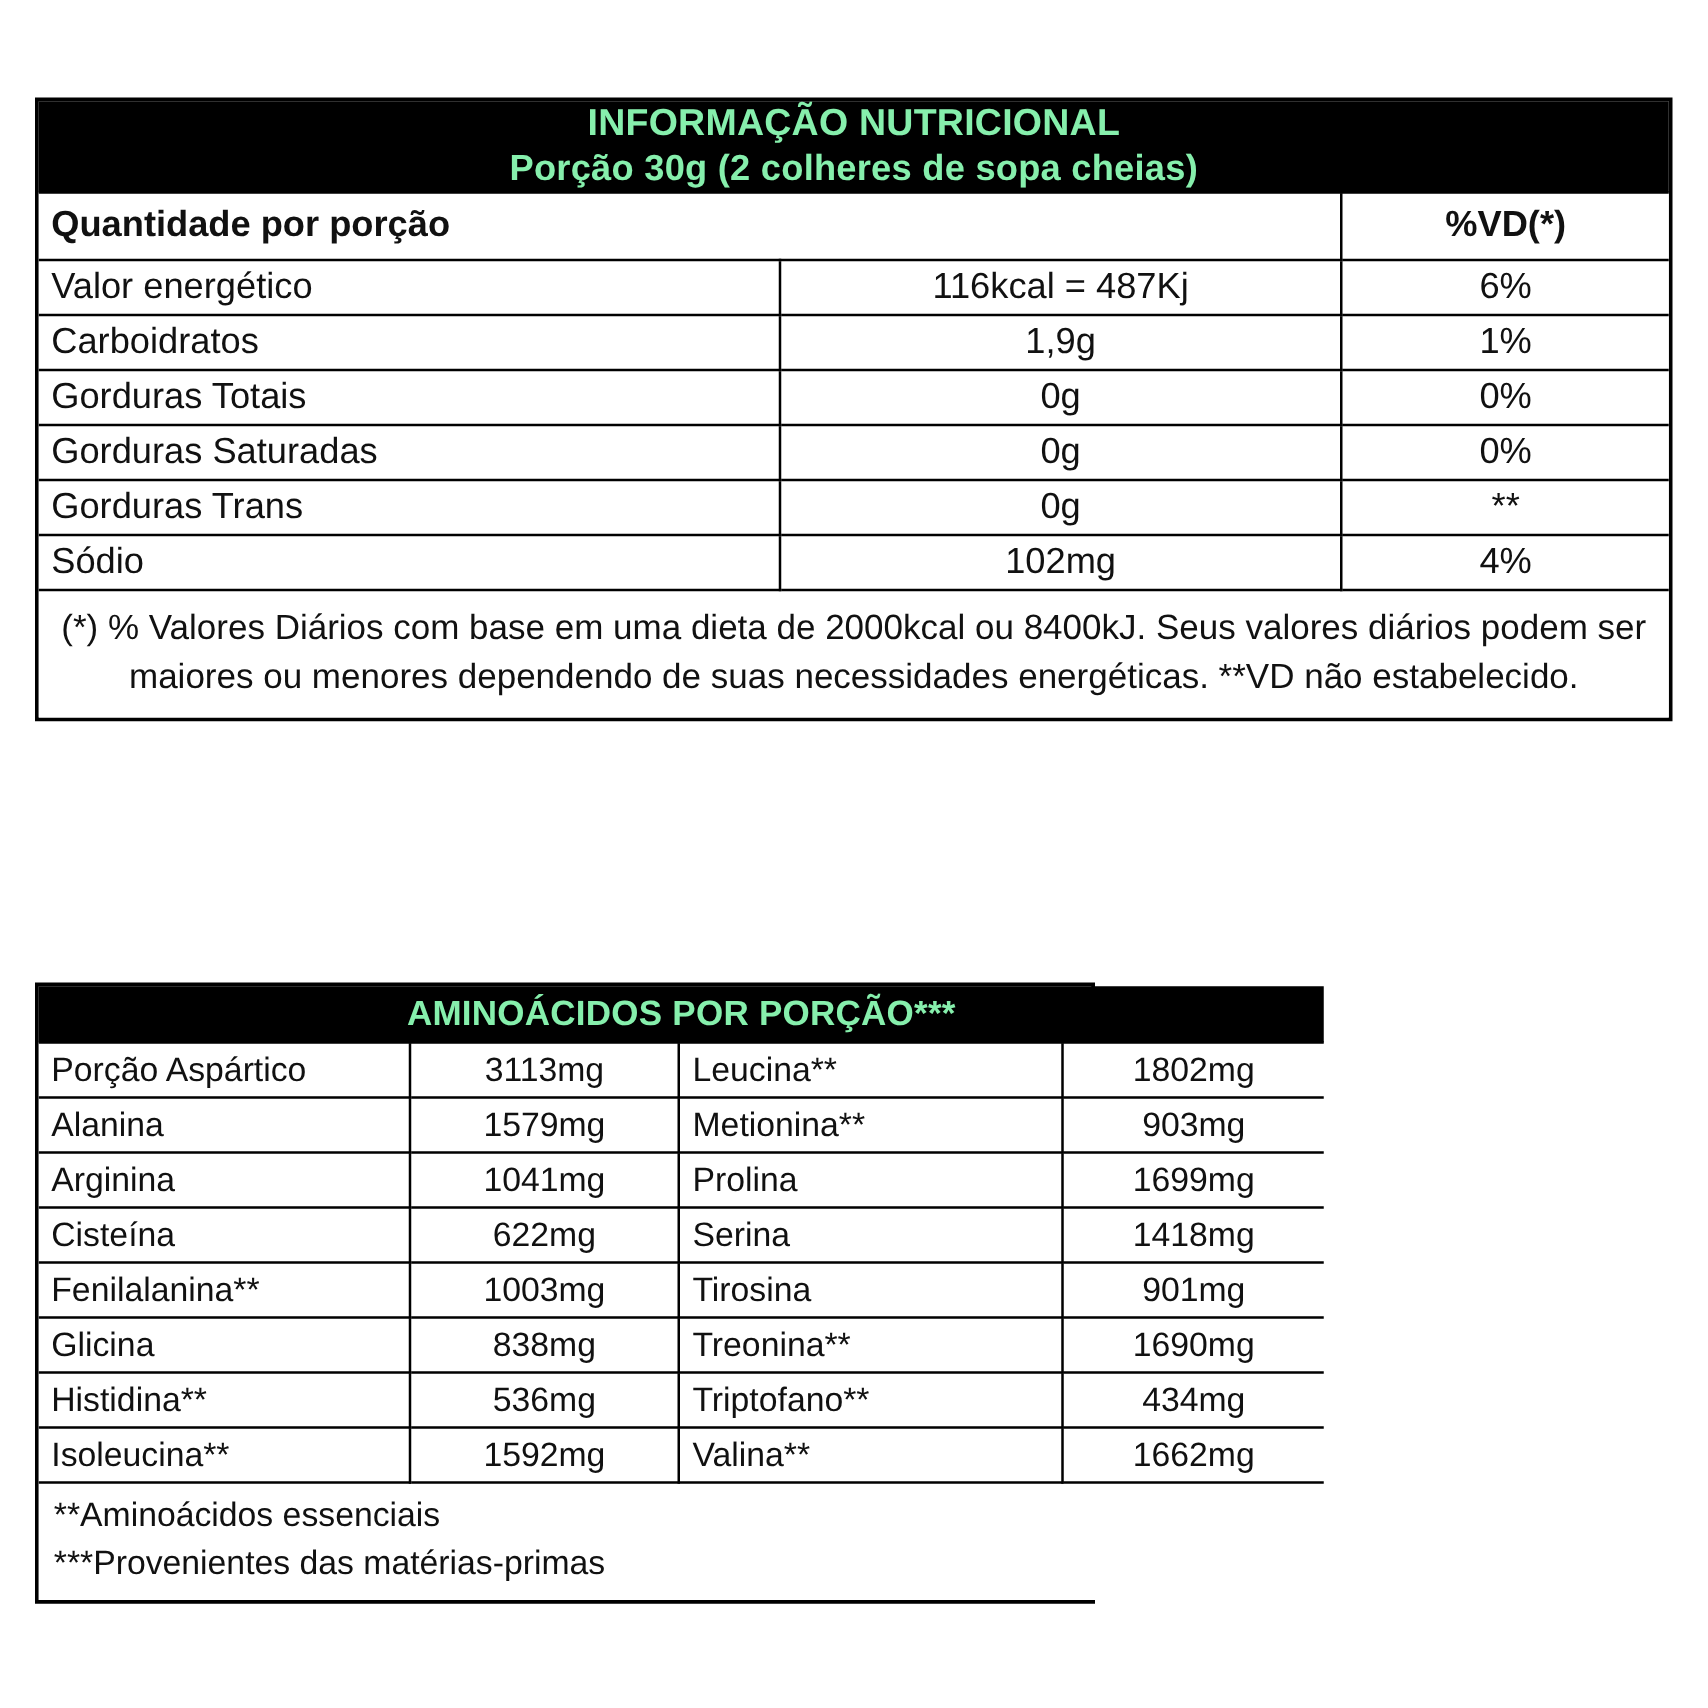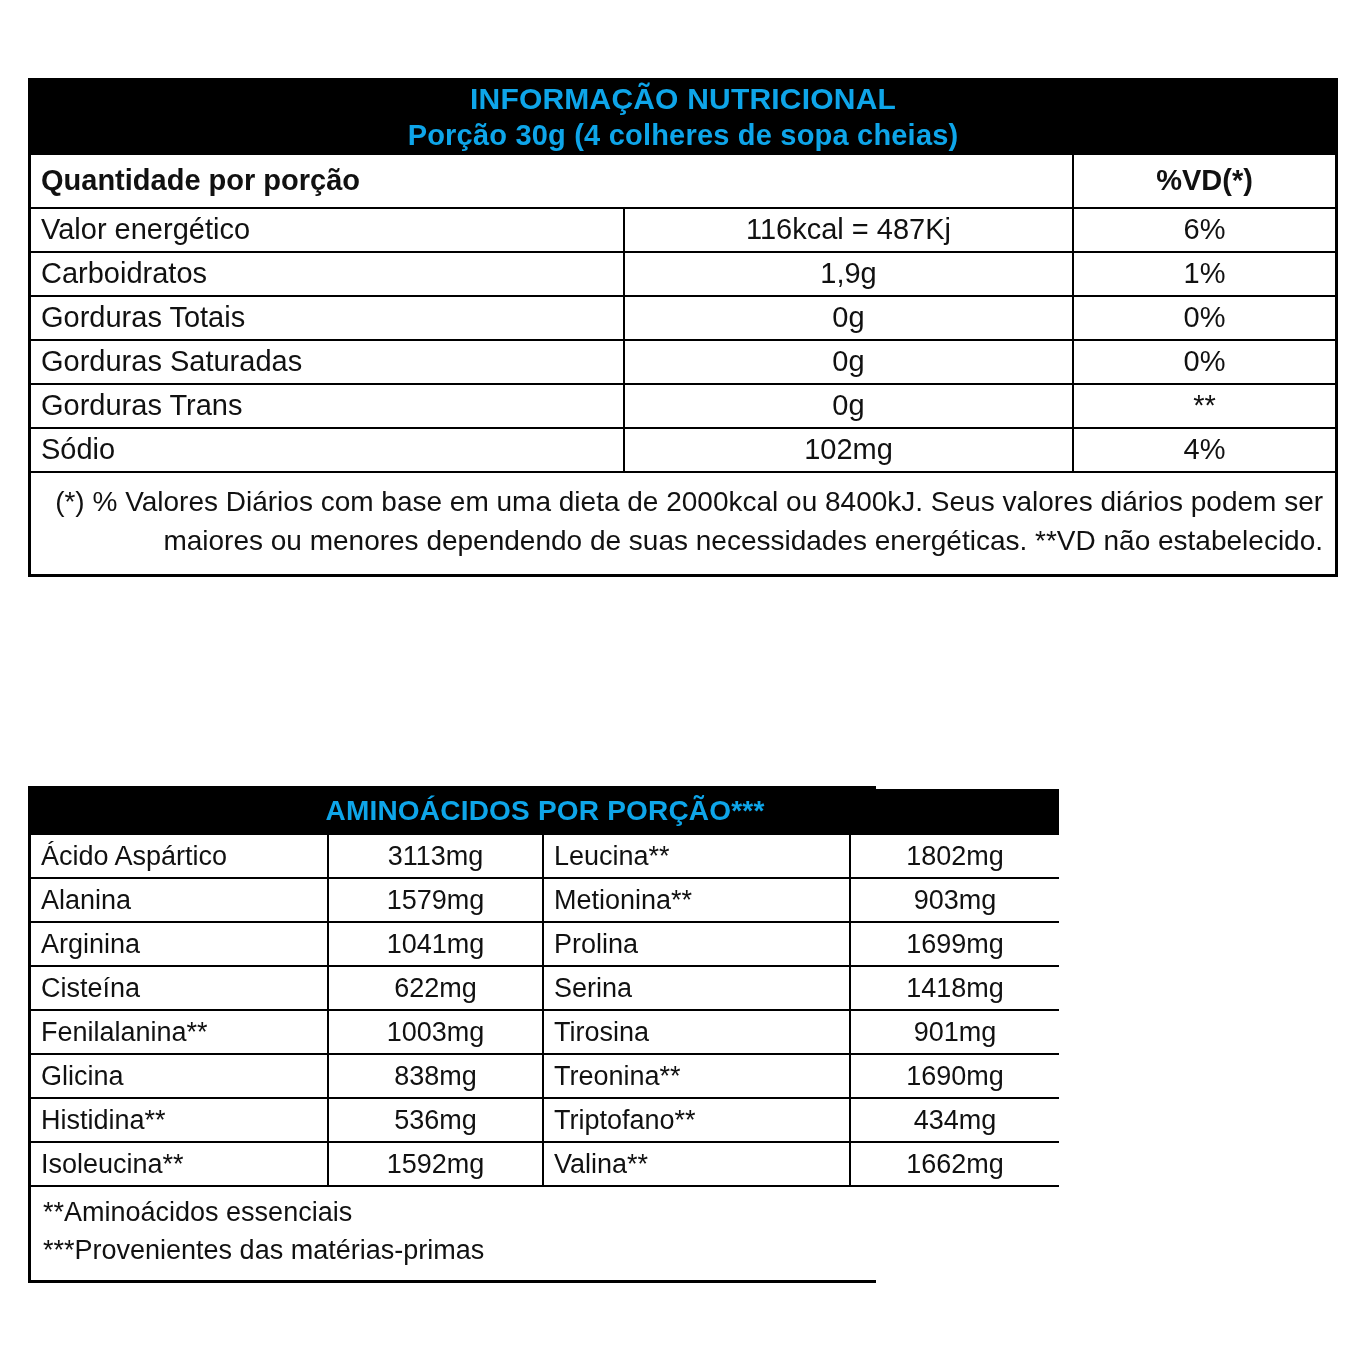--- a/index.html
+++ b/index.html
@@ -42,7 +42,7 @@
 
   .bandhead {
     background: #000000 !important;
-    color: #0ea5e9;
+    color: #86efac;
     text-align: center;
     font-weight: bold;
     letter-spacing: .2px;

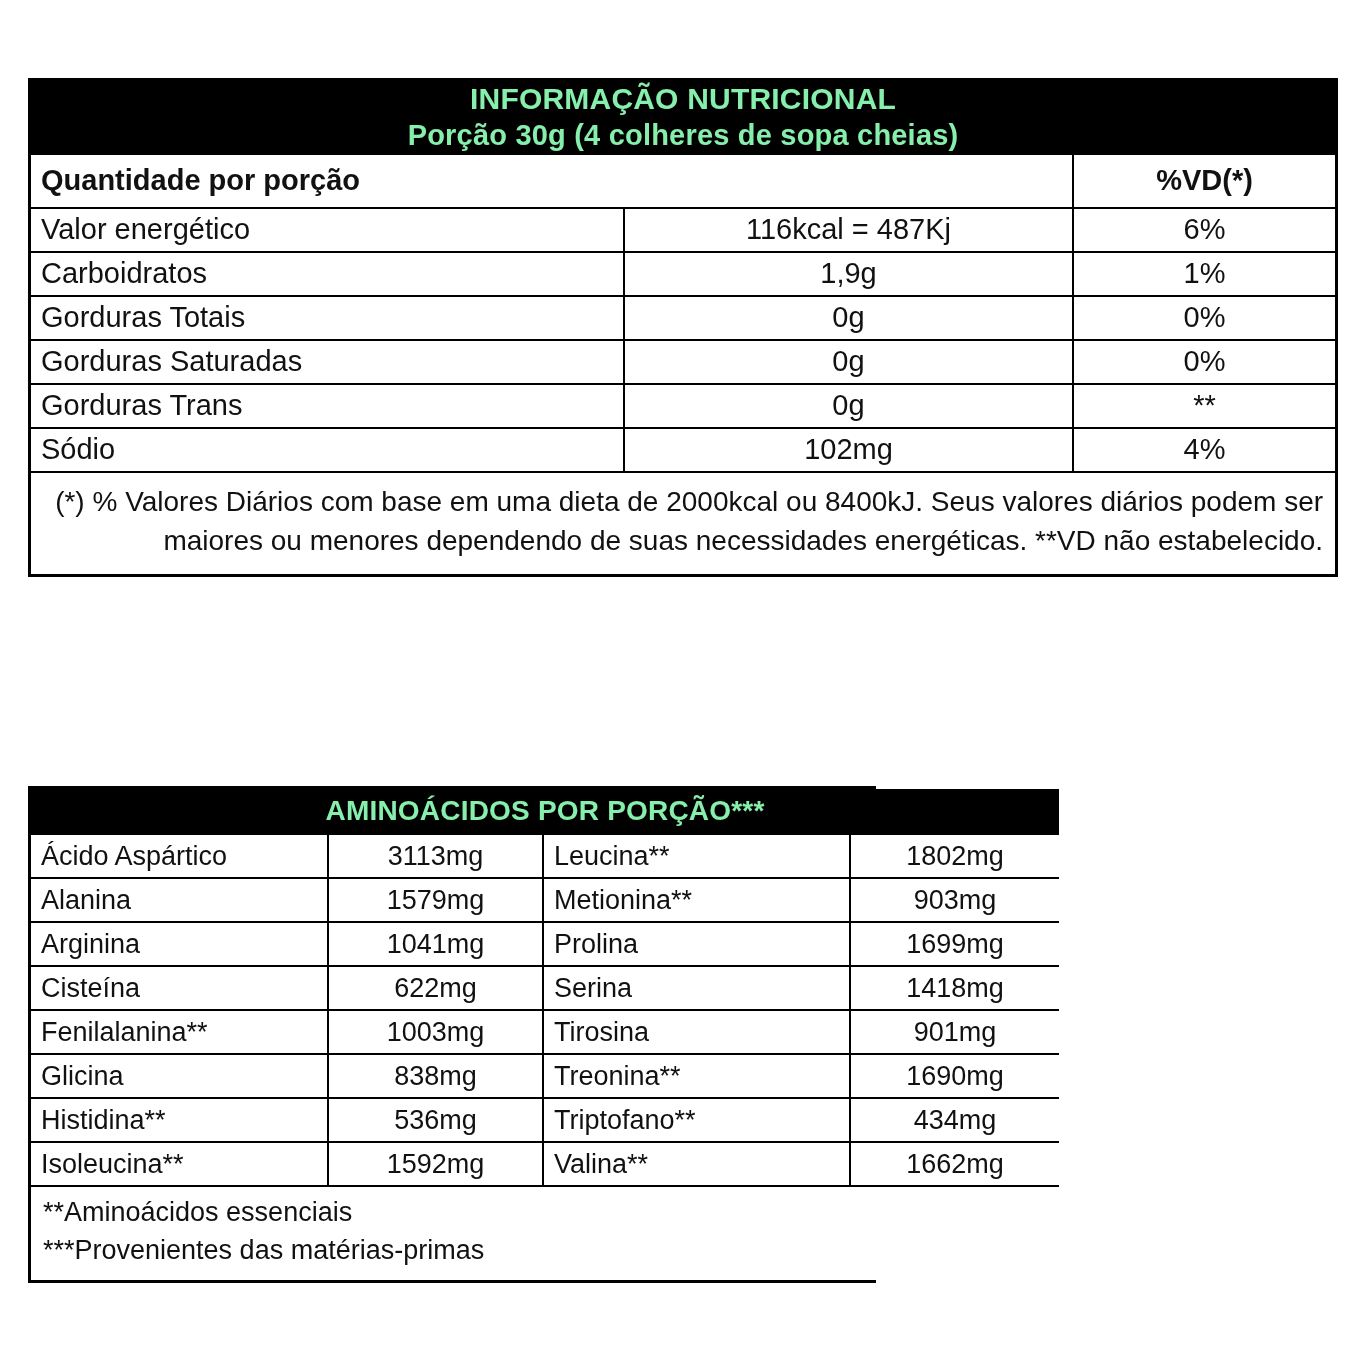--- a/index.html
+++ b/index.html
@@ -94,7 +94,7 @@
       <tr>
         <td colspan="3" class="bandhead">
           <div class="l1">INFORMAÇÃO NUTRICIONAL</div>
-          <div class="l2">Porção 30g (4 colheres de sopa cheias)</div>
+          <div class="l2">Porção 30g (2 colheres de sopa cheias)</div>
         </td>
       </tr>
 

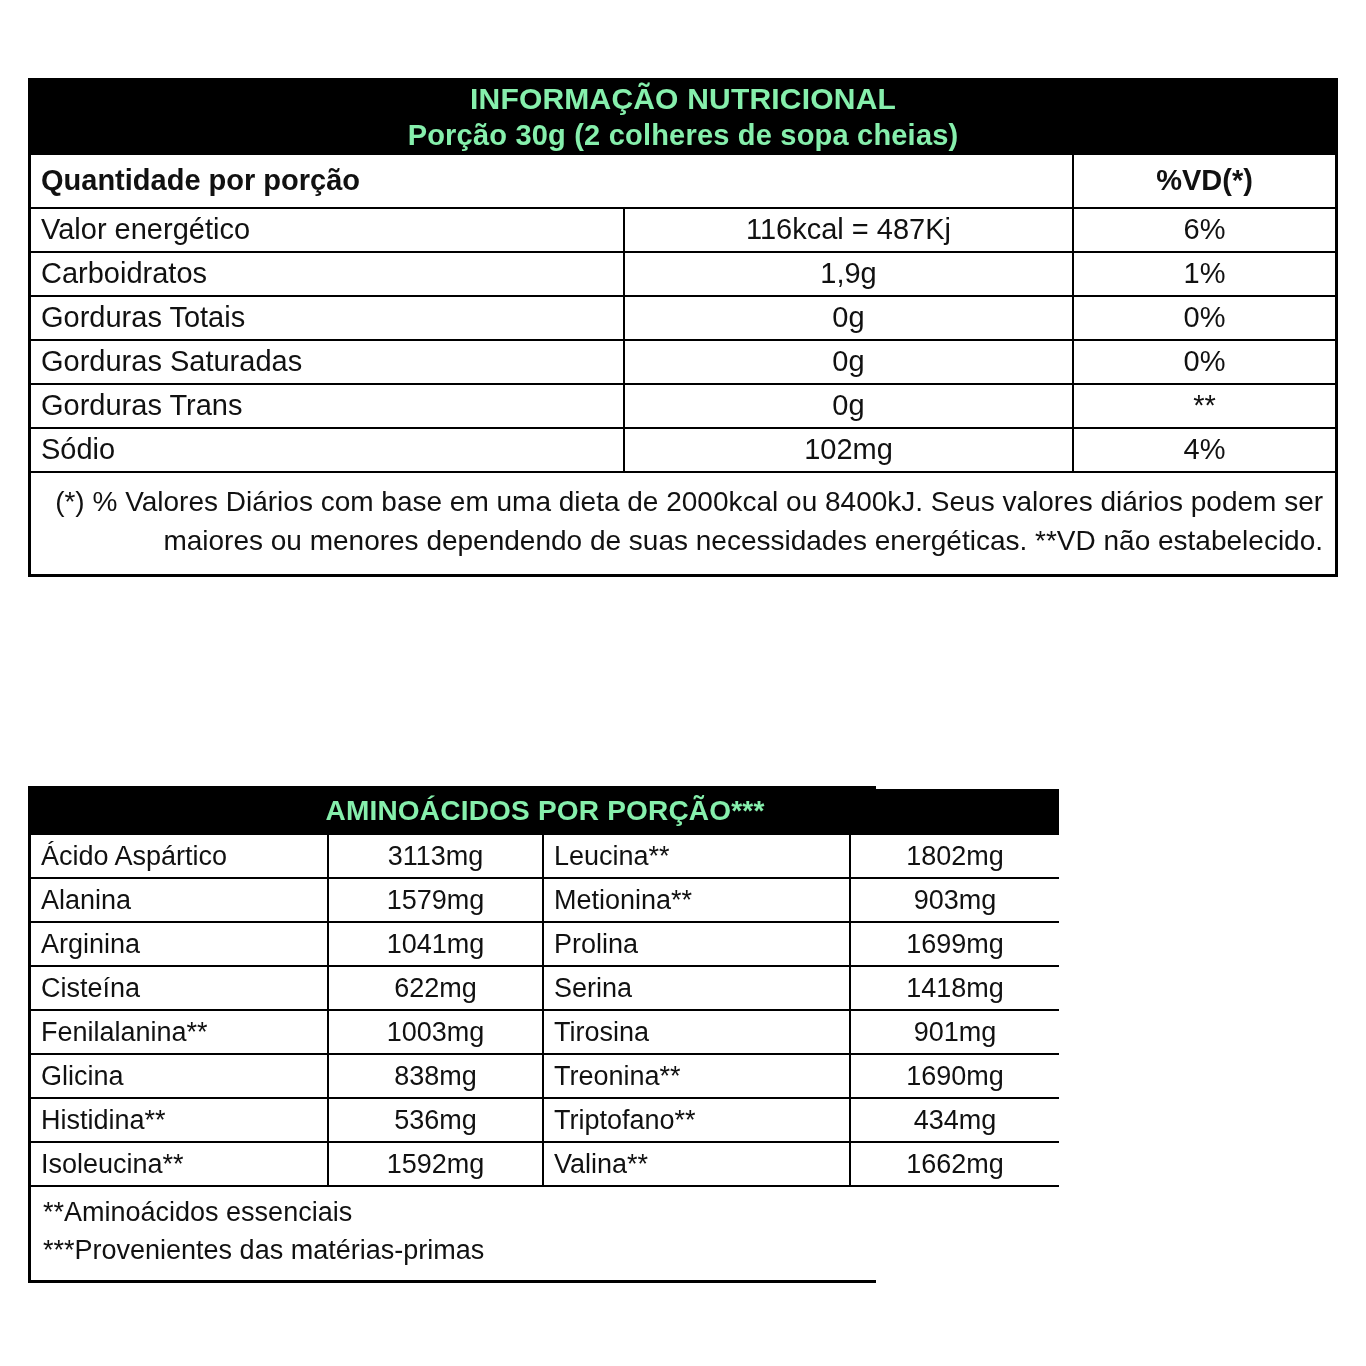--- a/index.html
+++ b/index.html
@@ -63,7 +63,7 @@
     font-size: 28px;
     line-height: 1.38;
     padding: 10px 12px 14px 12px;
-    text-align: right;
+    text-align: center;
   }
 
   

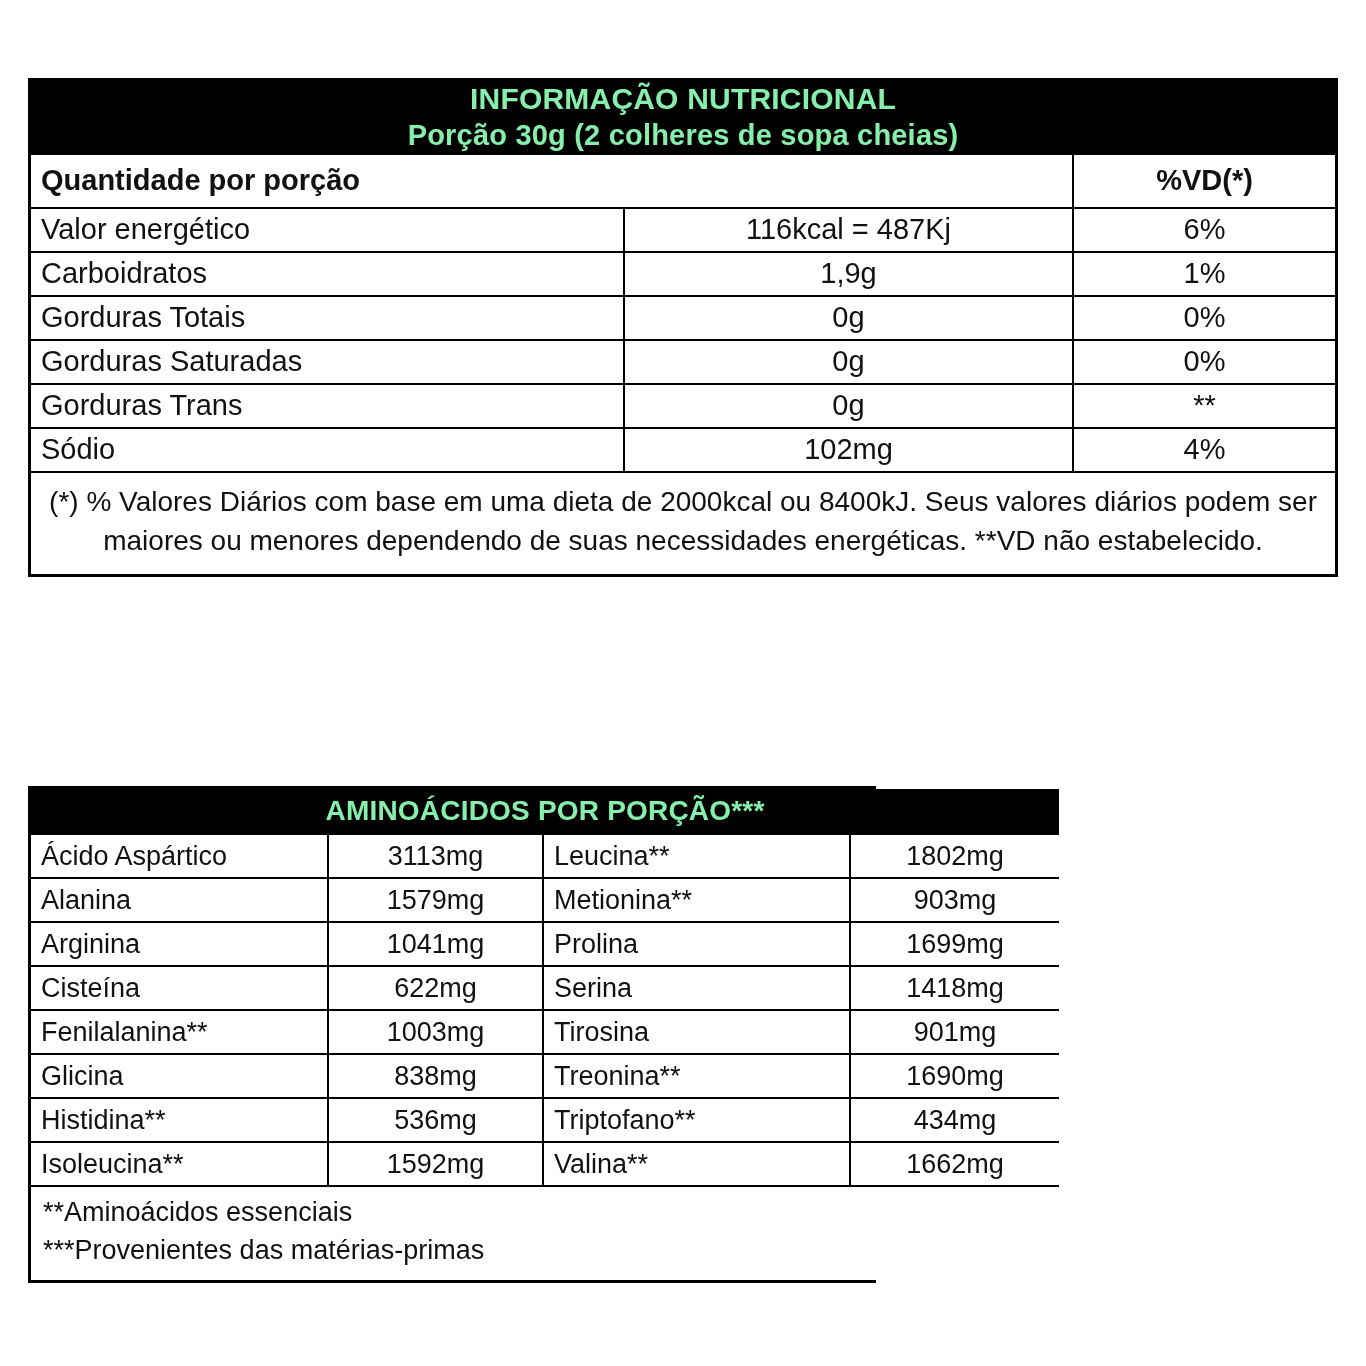--- a/index.html
+++ b/index.html
@@ -157,7 +157,7 @@
       </tr>
 
       <tr class="r-data">
-        <td class="l nowrap">Ácido Aspártico</td>
+        <td class="l nowrap">Porção Aspártico</td>
         <td class="c nowrap">3113mg</td>
         <td class="l nowrap">Leucina**</td>
         <td class="c nowrap">1802mg</td>

